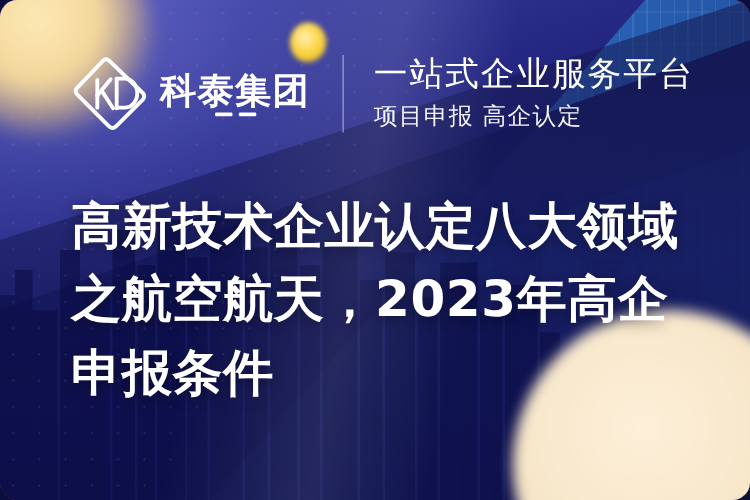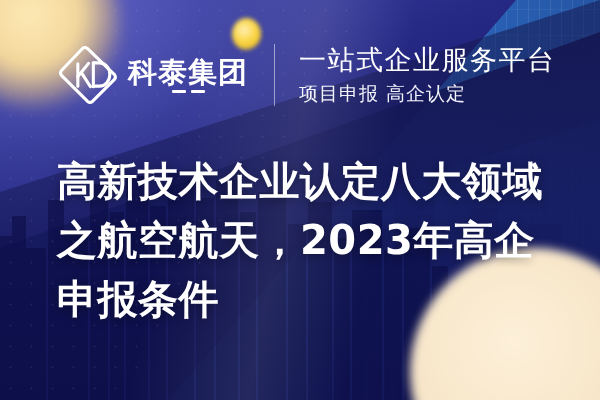--- a/index.html
+++ b/index.html
@@ -14,6 +14,7 @@
     overflow: hidden;
     font-family: "Liberation Sans", "DejaVu Sans", sans-serif;
     background: #ef4444;
+    border-radius: 14px;
   }
 
   

